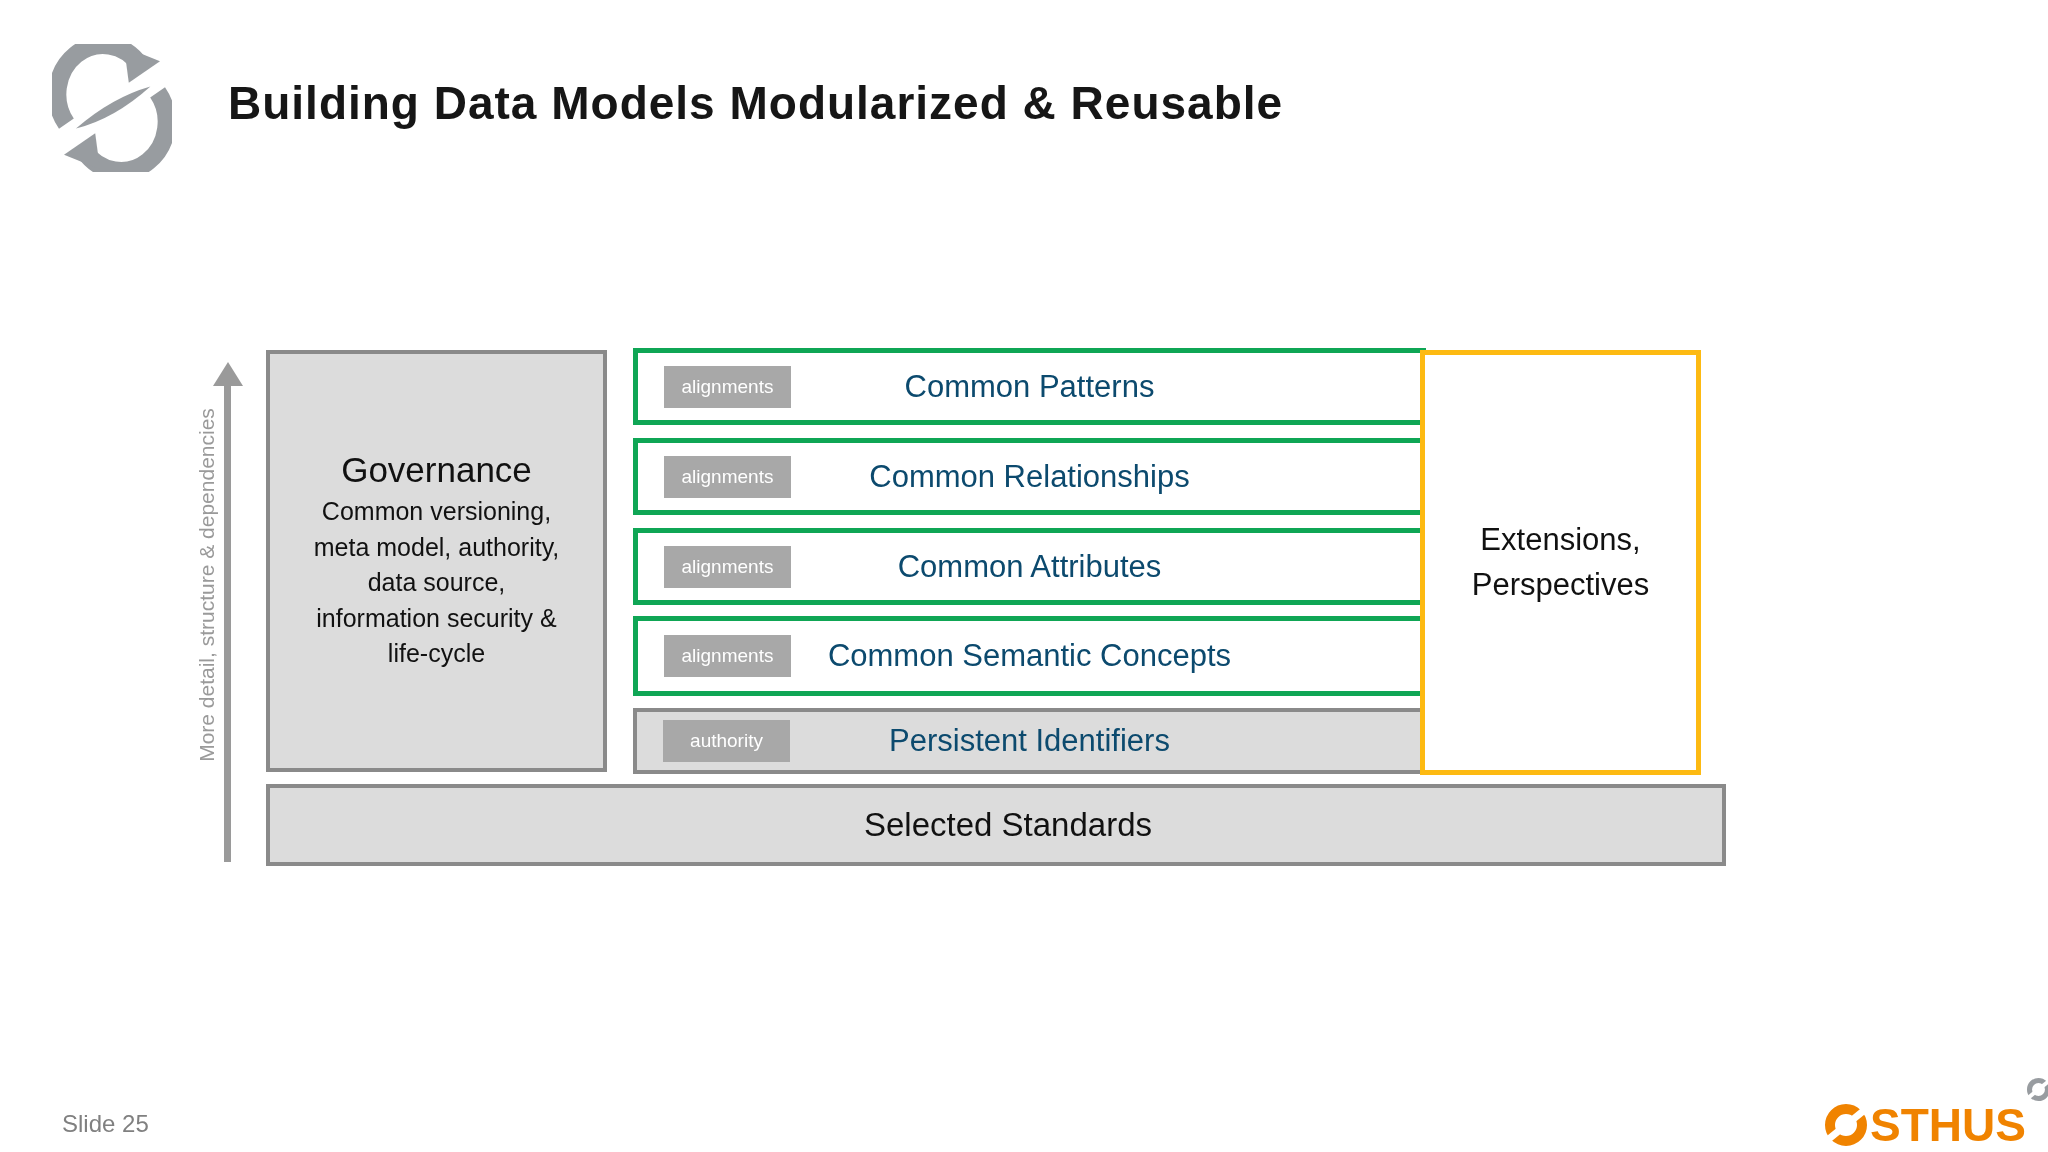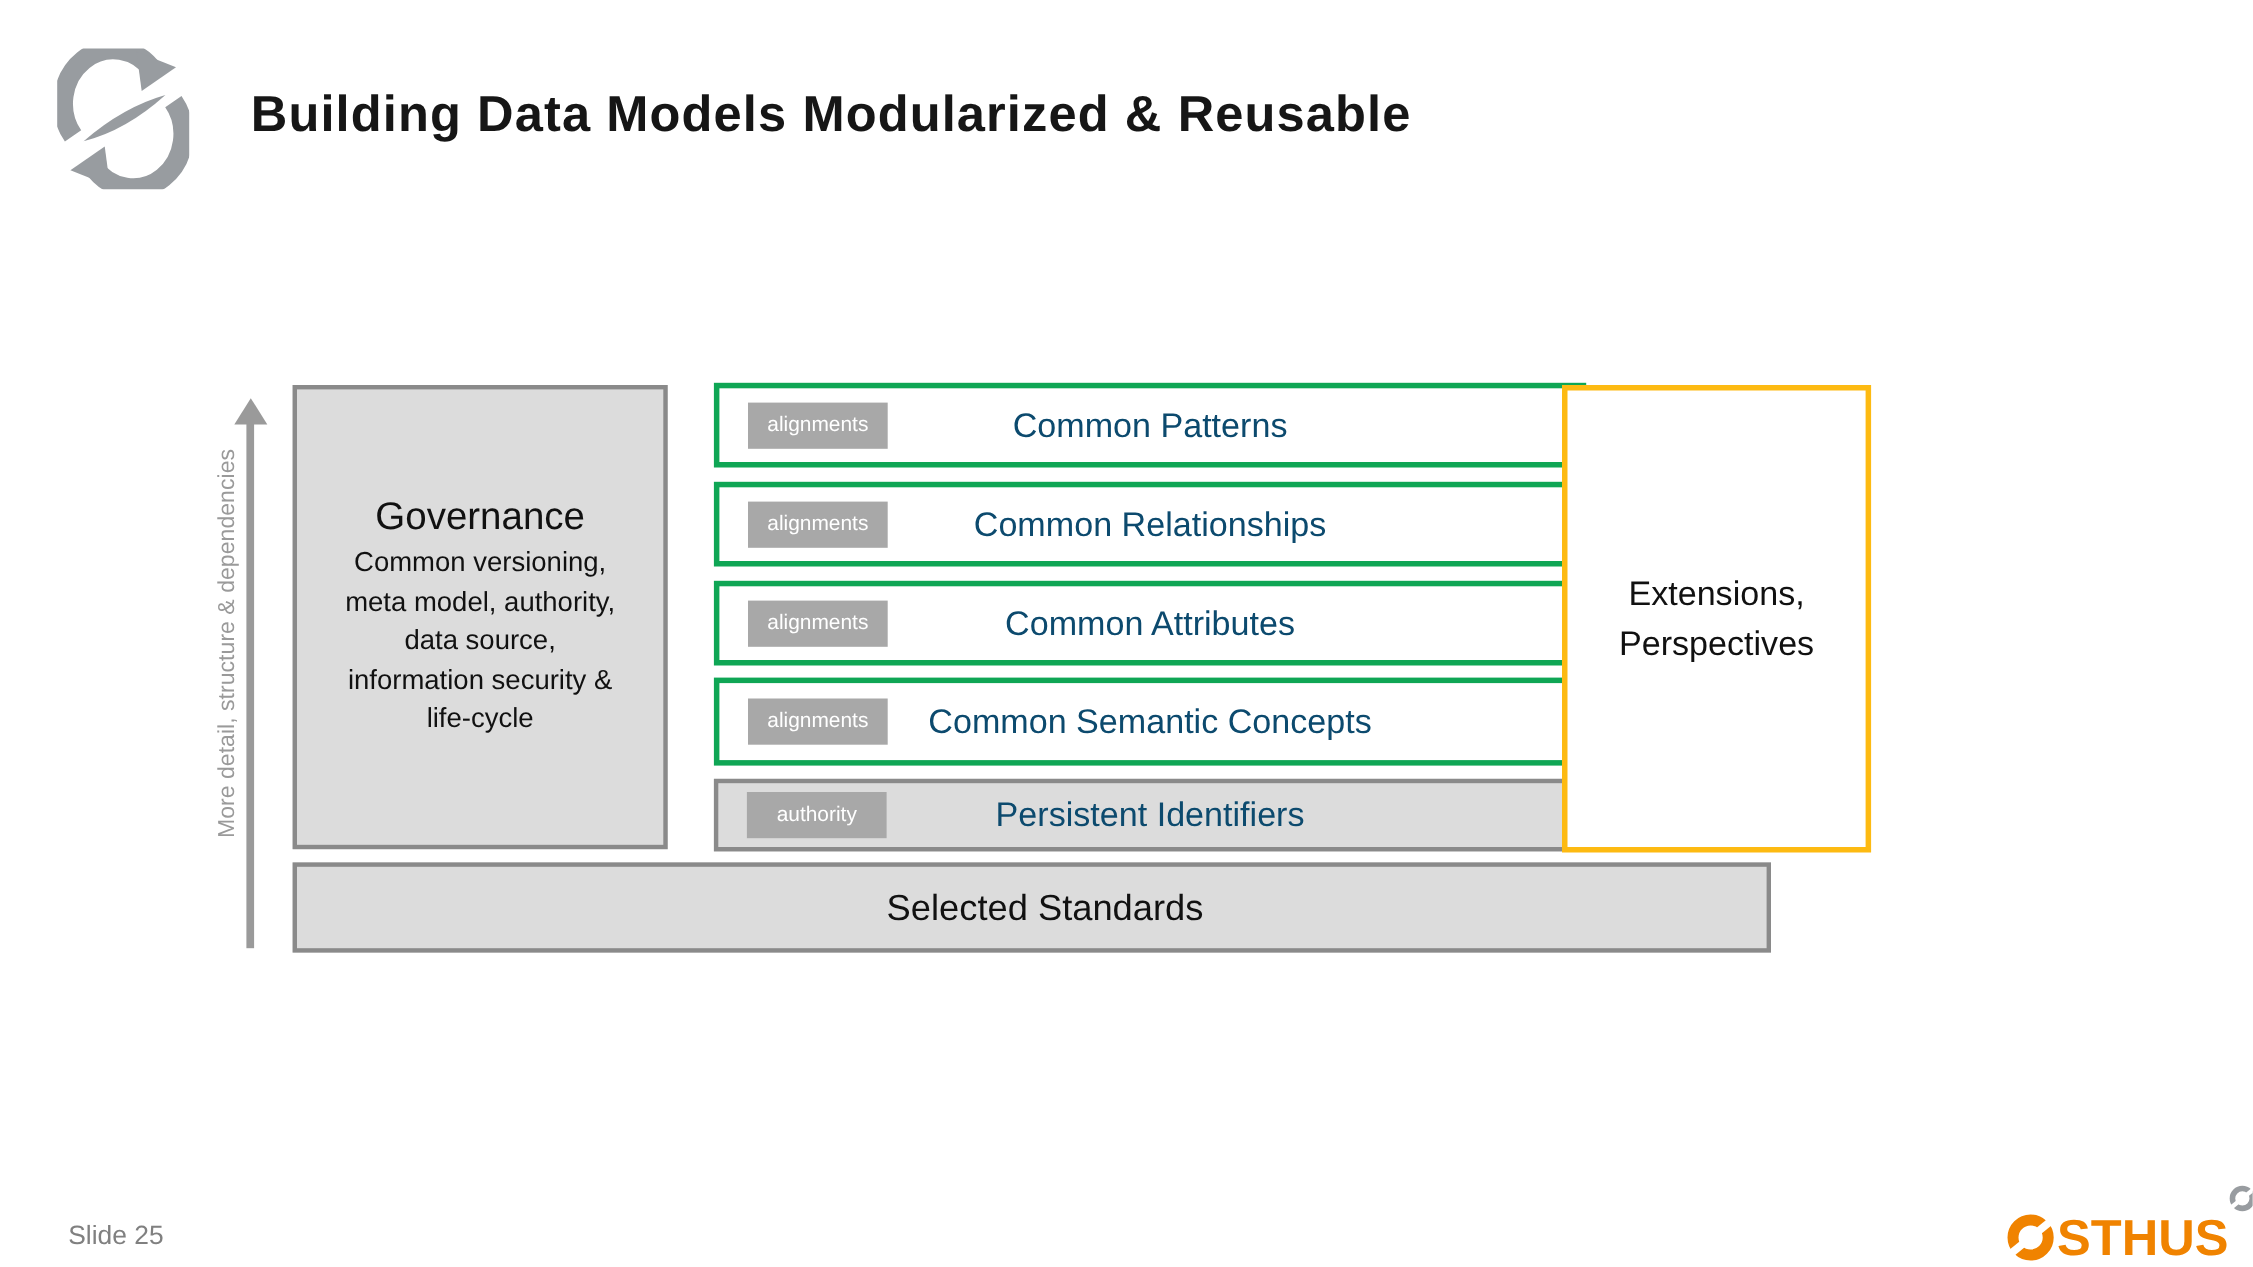--- a/index.html
+++ b/index.html
@@ -41,7 +41,7 @@
   .governance-body{font-size:25px; line-height:1.42; white-space:pre-line;}
   
   .layer{
-    position:absolute; left:649px; width:793px;
+    position:absolute; left:633px; width:793px;
     display:flex; justify-content:center; align-items:center;
   }
   .layer.green{background:#ffffff; border:5px solid var(--green);}

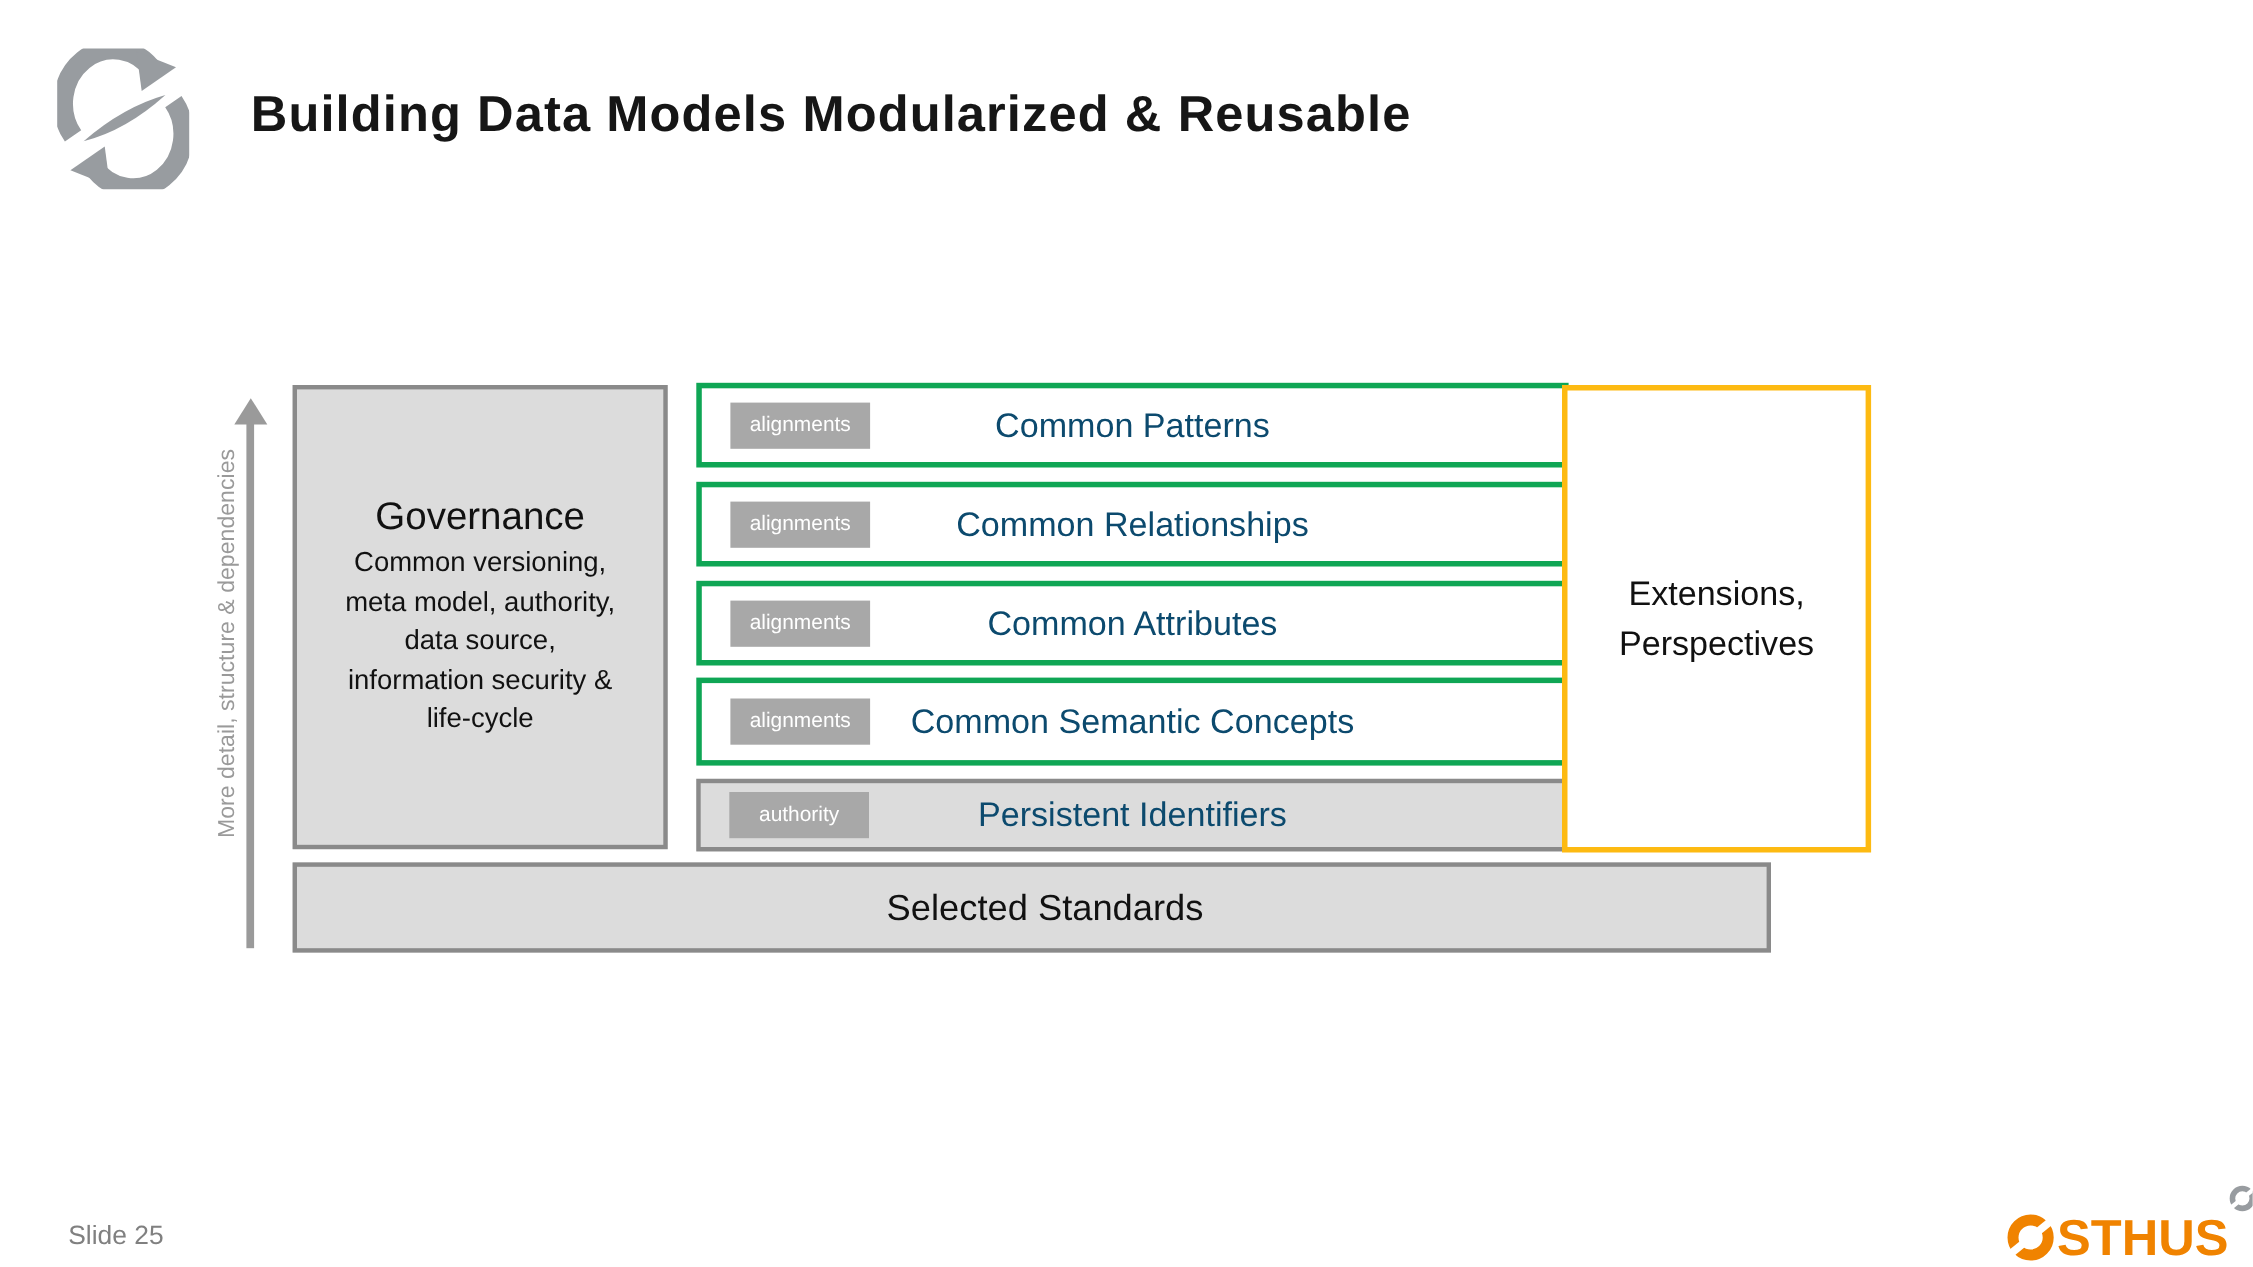--- a/index.html
+++ b/index.html
@@ -61,7 +61,7 @@
   .extensions-label{font-size:31px; line-height:1.45; white-space:pre-line;}
   
   .foundation-bar{
-    position:absolute; left:266px; top:784px; width:1344px; height:82px;
+    position:absolute; left:266px; top:784px; width:1460px; height:82px;
     background:var(--gray-fill); border:4px solid var(--gray-border);
     display:flex; justify-content:center; align-items:center;padding-left:24px;
   }

